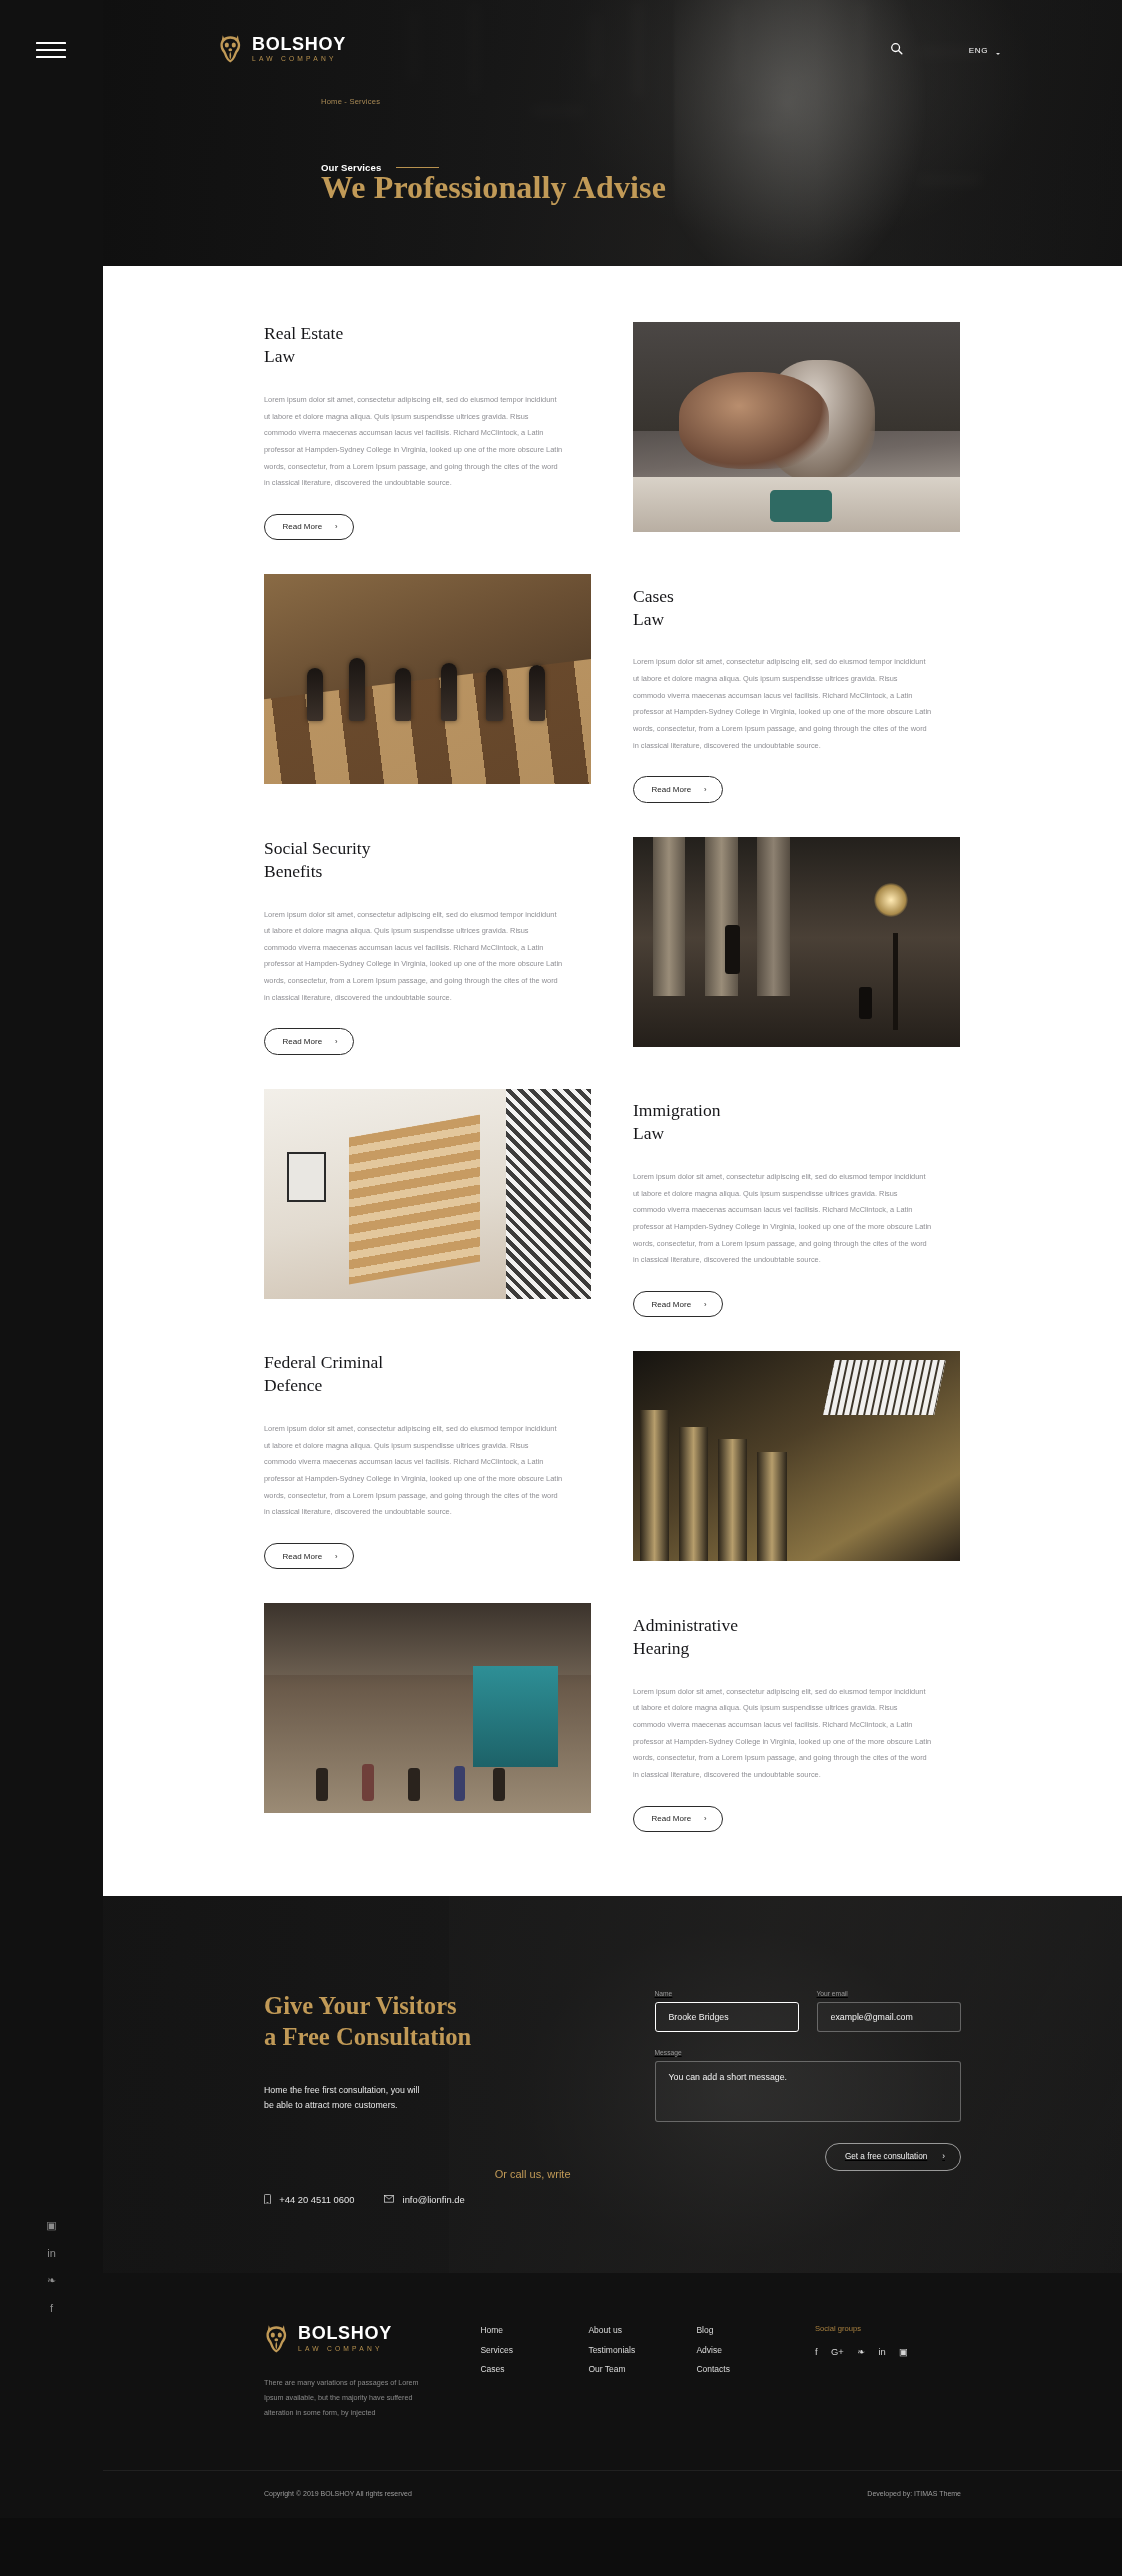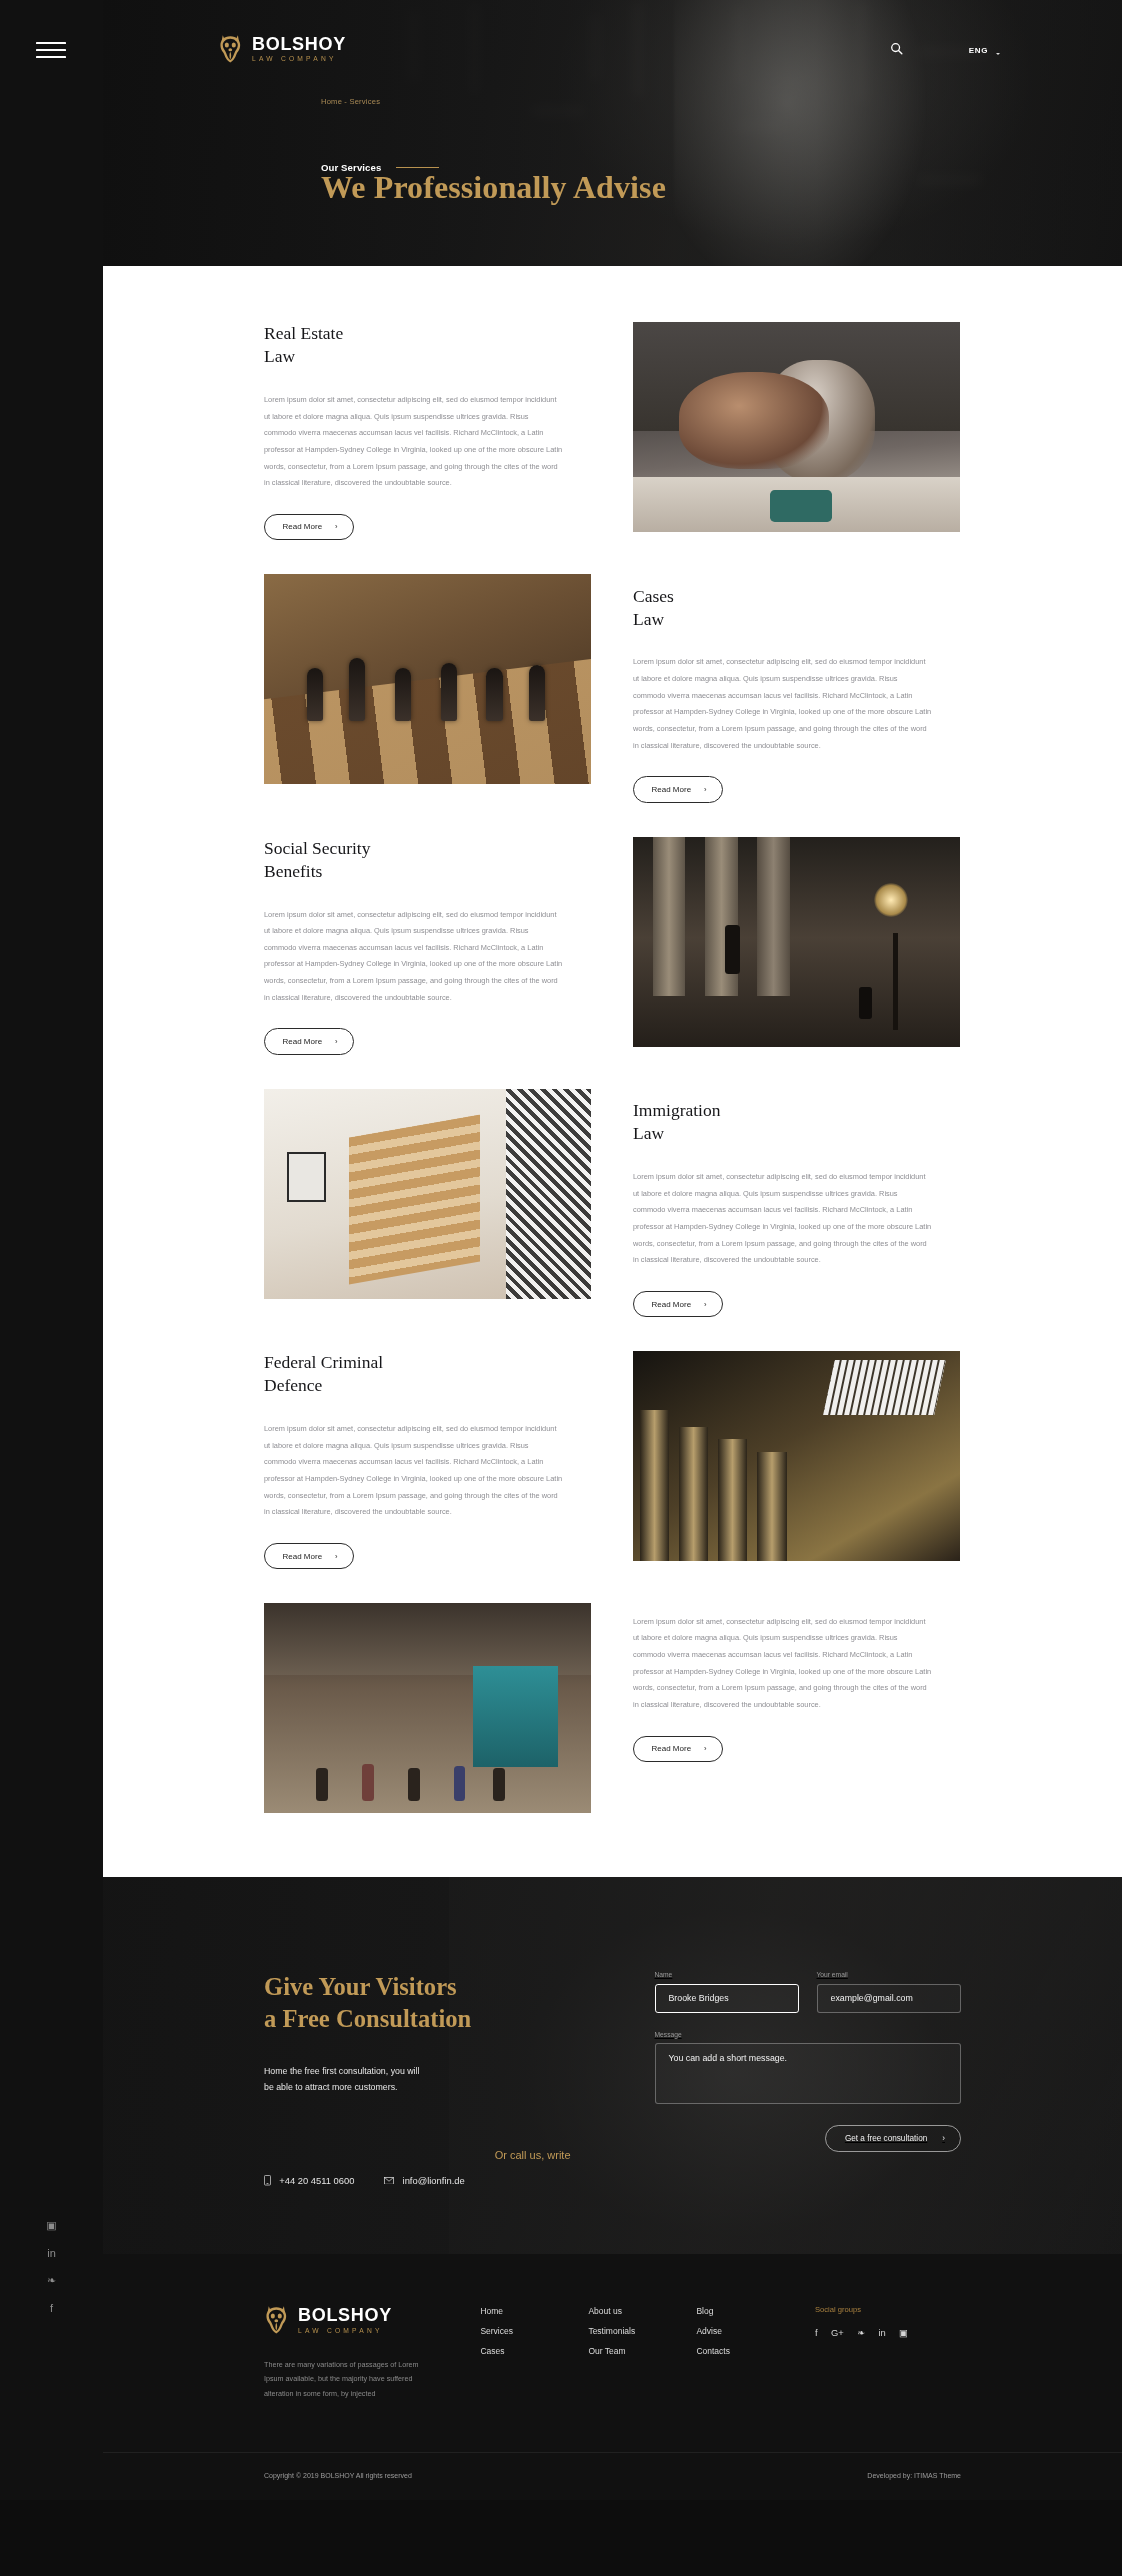--- a/index.html
+++ b/index.html
@@ -50,7 +50,7 @@
 
   .hero-tools { position:absolute; right:122px; top:42px; display:flex; align-items:center; gap:36px; }
   .search-btn { background:none; border:0; cursor:pointer; padding:0; }
-  .lang { display:flex; align-items:flex-end; gap:7.6px; color:#fff; font-size:8px; font-weight:bold; letter-spacing:0.8px; cursor:pointer;padding-left:30px;}
+  .lang { display:flex; align-items:flex-end; gap:7.6px; color:#fff; font-size:8px; font-weight:normal; letter-spacing:0.8px; cursor:pointer;padding-left:30px;}
   .caret { width:0;height:0;border-left:2.9px solid transparent;border-right:2.9px solid transparent;border-top:2.9px solid #dcdcdc; }
 
   .crumb { position:absolute; left:218px; top:97px; color:#a98a55; font-size:7.6px; letter-spacing:0.2px;}

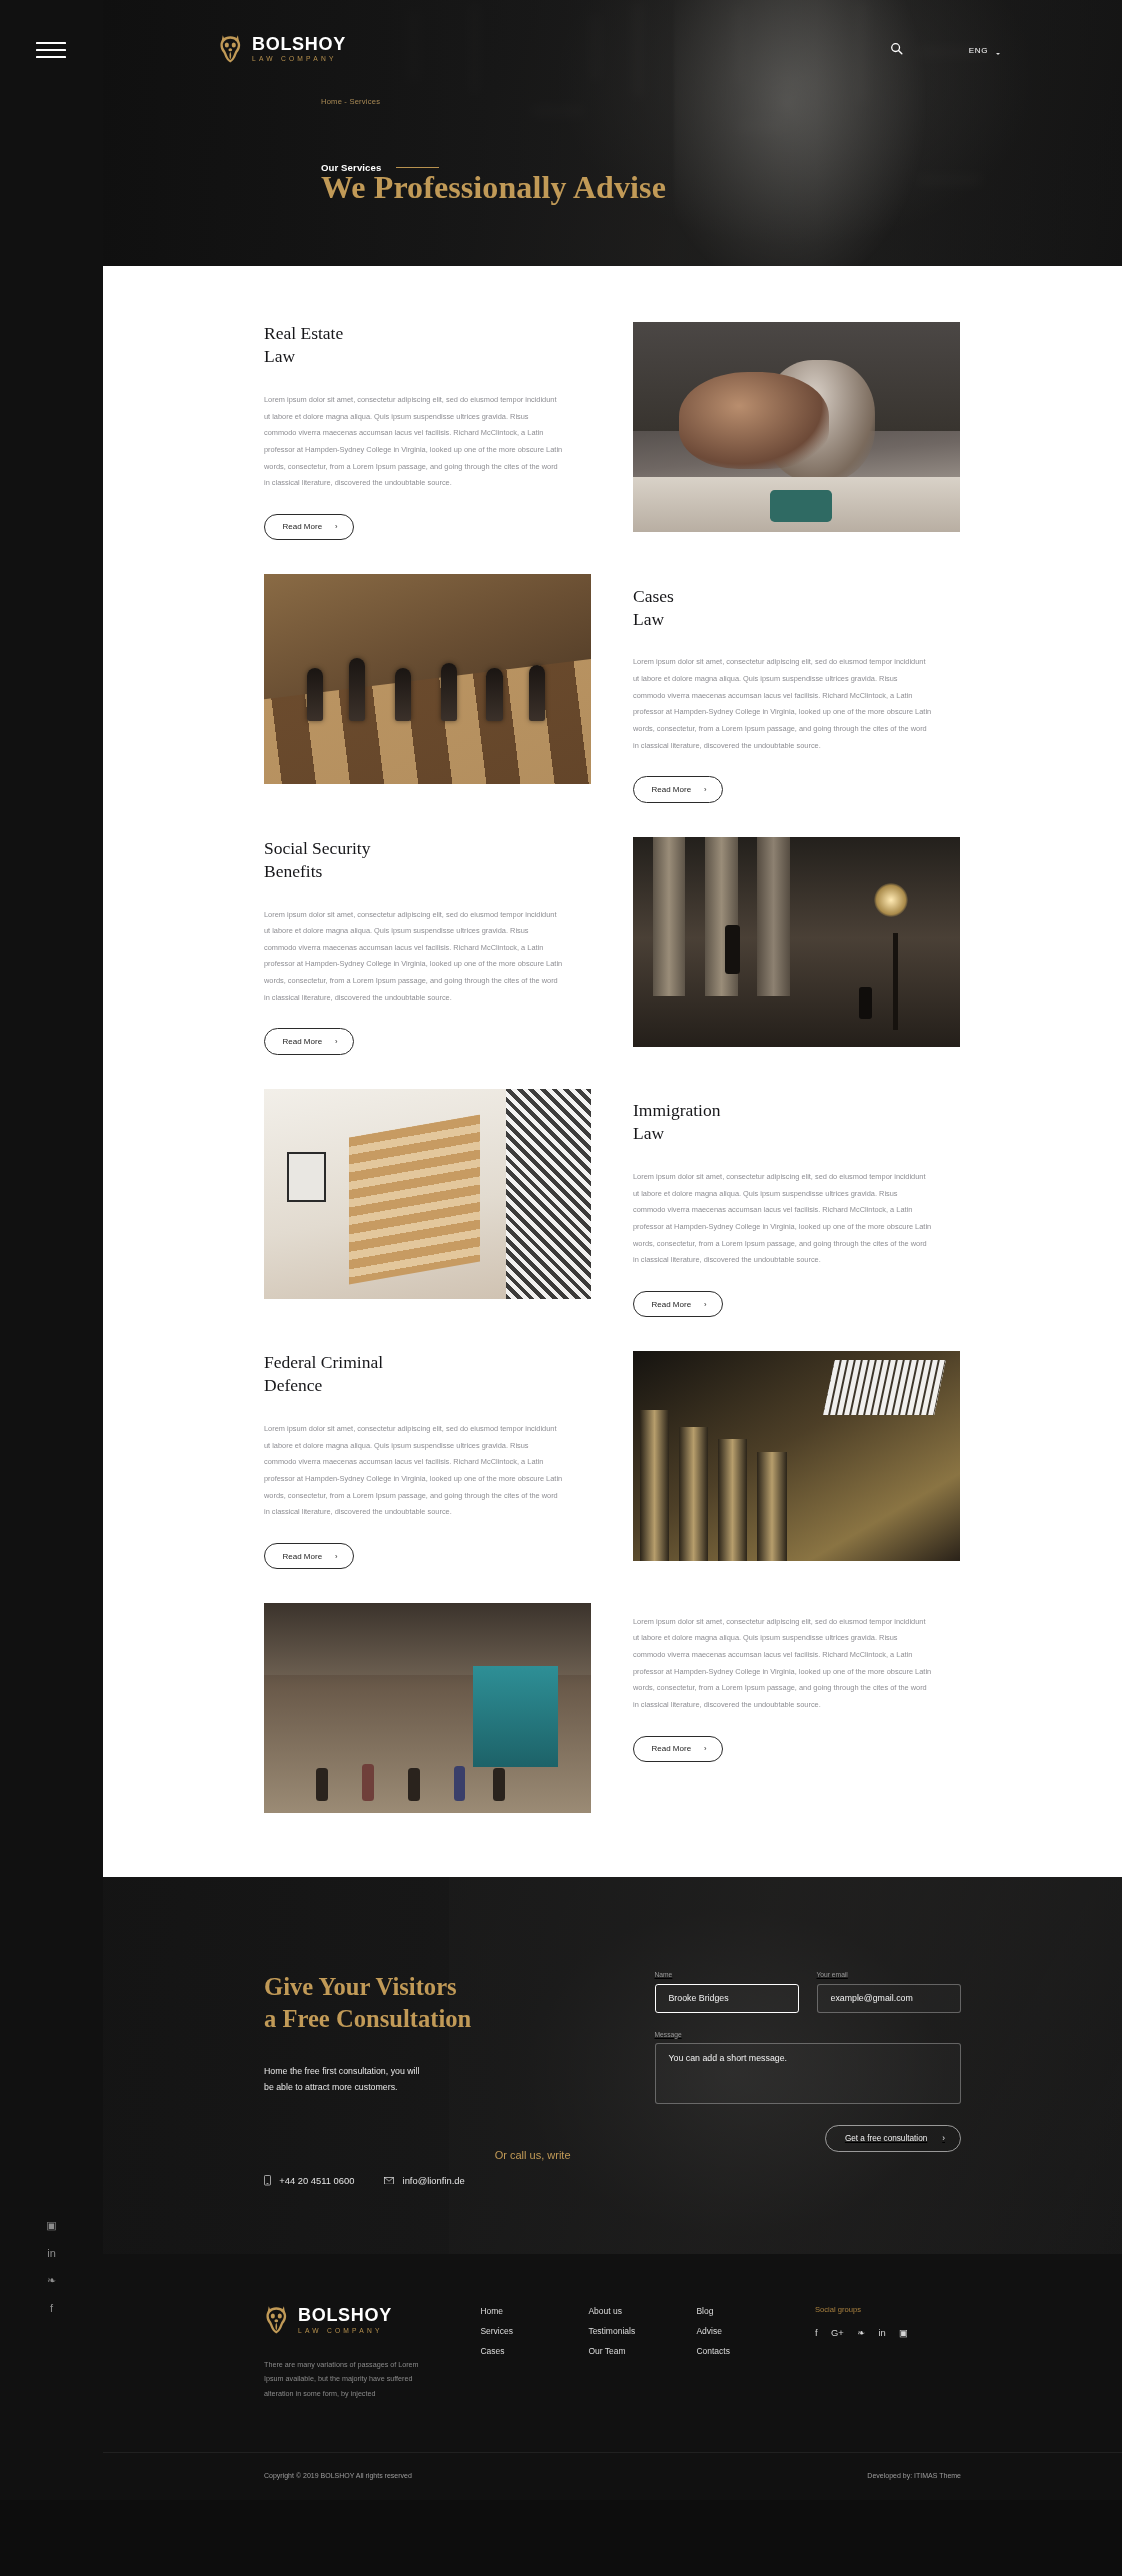--- a/index.html
+++ b/index.html
@@ -401,6 +401,10 @@
       </div>
       <div class="gap"></div>
       <div class="col-text" style="padding-top:10.5px;">
+        <h2 class="svc-title">
+          <span>Administrative</span><br>
+          <span>Hearing</span>
+        </h2>
         <p class="svc-body">Lorem ipsum dolor sit amet, consectetur adipiscing elit, sed do eiusmod tempor incididunt ut labore et dolore magna aliqua. Quis ipsum suspendisse ultrices gravida. Risus commodo viverra maecenas accumsan lacus vel facilisis.  Richard McClintock, a Latin professor at Hampden-Sydney College in Virginia, looked up one of the more obscure Latin words, consectetur, from a Lorem Ipsum passage, and going through the cites of the word in classical literature, discovered the undoubtable source.</p>
         <button class="btn-outline">
           <span>Read More</span>

